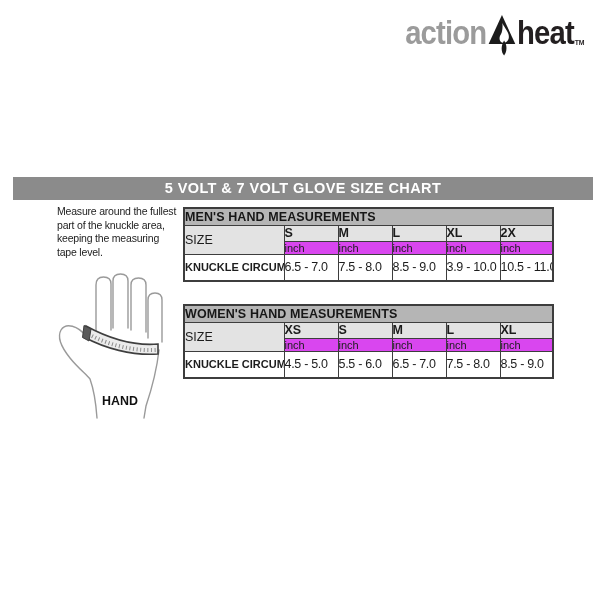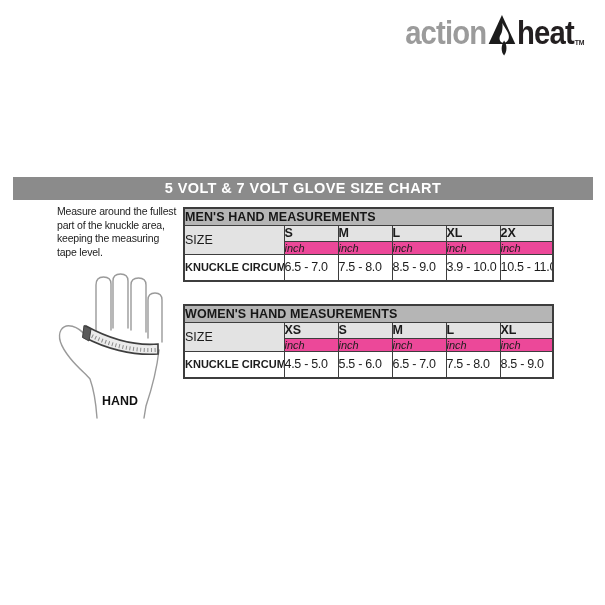--- a/index.html
+++ b/index.html
@@ -73,7 +73,7 @@
   }
   .t-corner { background:#e3e3e3; font-size:12.5px; font-weight:normal; }
   .t-size   { height:16px; background:#e3e3e3; font-size:12.5px; font-weight:bold; }
-  .t-unit   { height:13px; background:#ec4899; font-size:11px; font-style:italic; color:#2a2a2a; }
+  .t-unit   { height:13px; background:#d946ef; font-size:11px; color:#2a2a2a; }
   .t-rowlabel {
     height:27px; background:#ffffff;
     font-size:11px; font-weight:bold; line-height:12px; white-space:normal;

